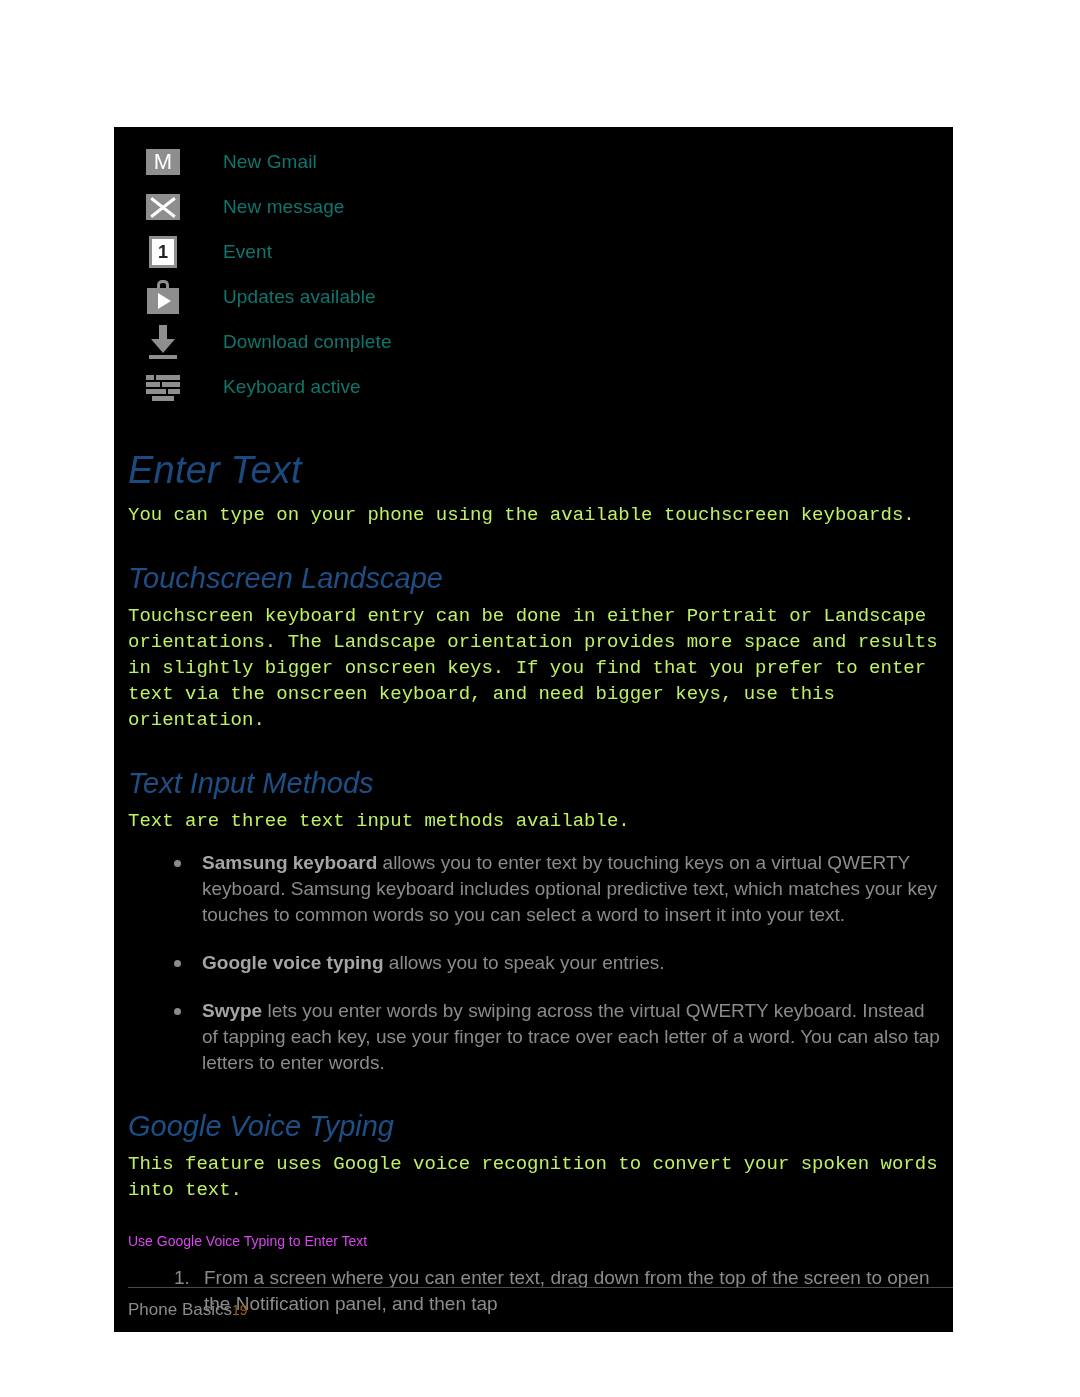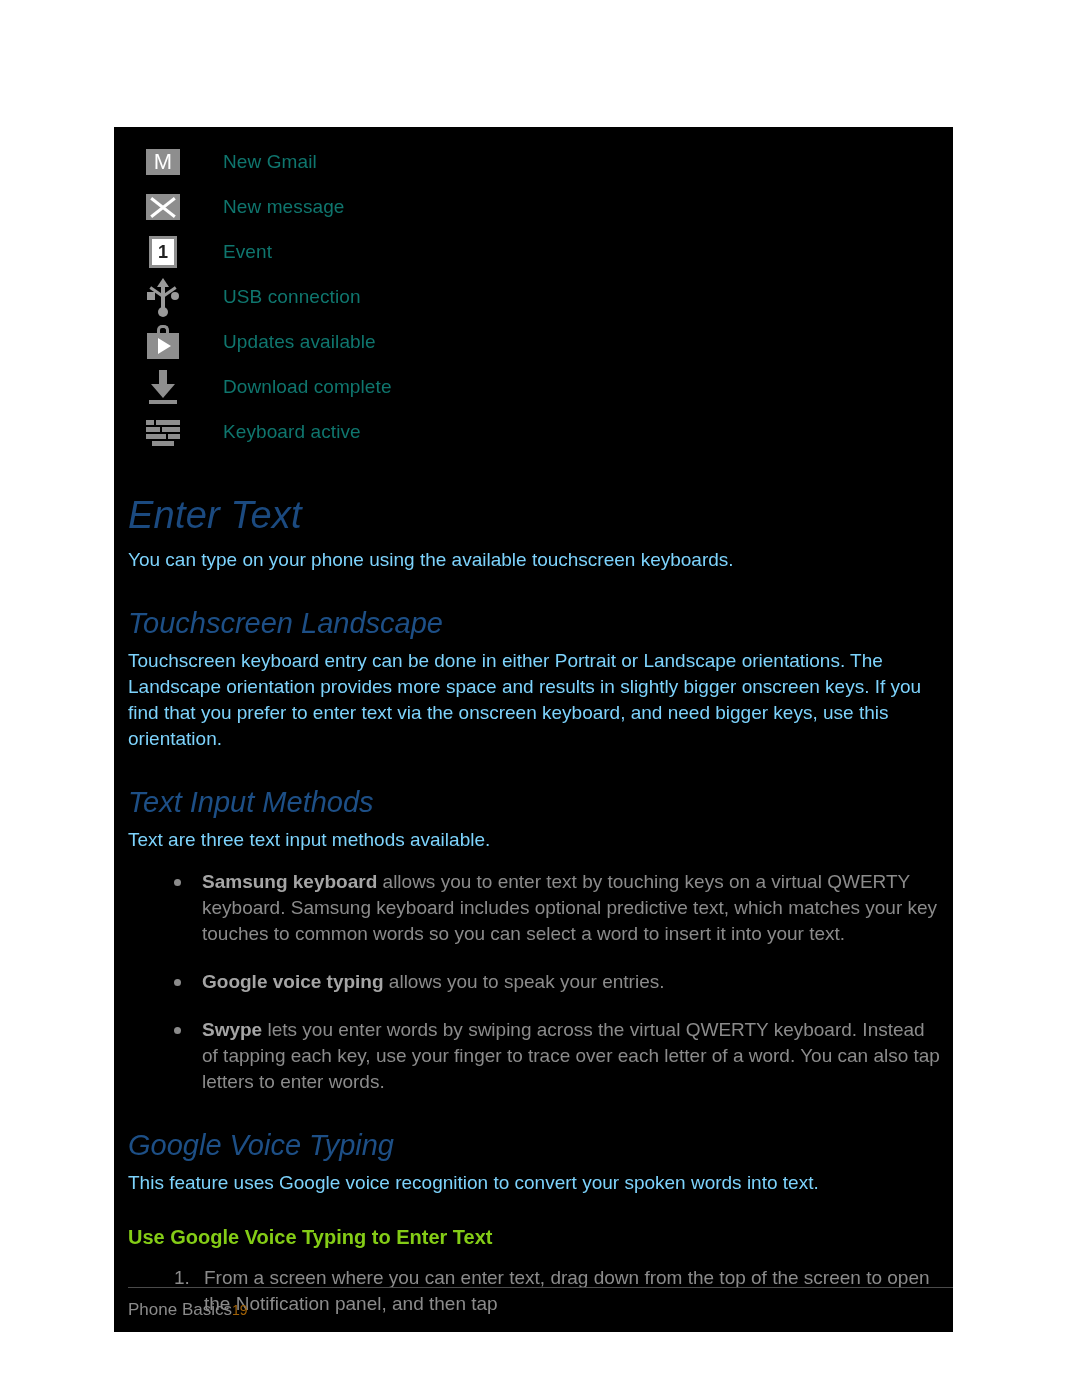--- a/index.html
+++ b/index.html
@@ -191,20 +191,6 @@
         <div class="notif-label">Event</div>
       </div>
 
-      <div class="notif-row">
-        <div class="notif-icon">
-          <span class="ic ic-usb">
-            <span class="tri"></span>
-              <span class="stem"></span>
-            <span class="armL"></span>
-              <span class="armR"></span>
-            <span class="sq"></span>
-              <span class="cir"></span>
-            <span class="dot"></span>
-          </span>
-        </div>
-        <div class="notif-label">USB connection</div>
-      </div>
 
       <div class="notif-row">
         <div class="notif-icon">

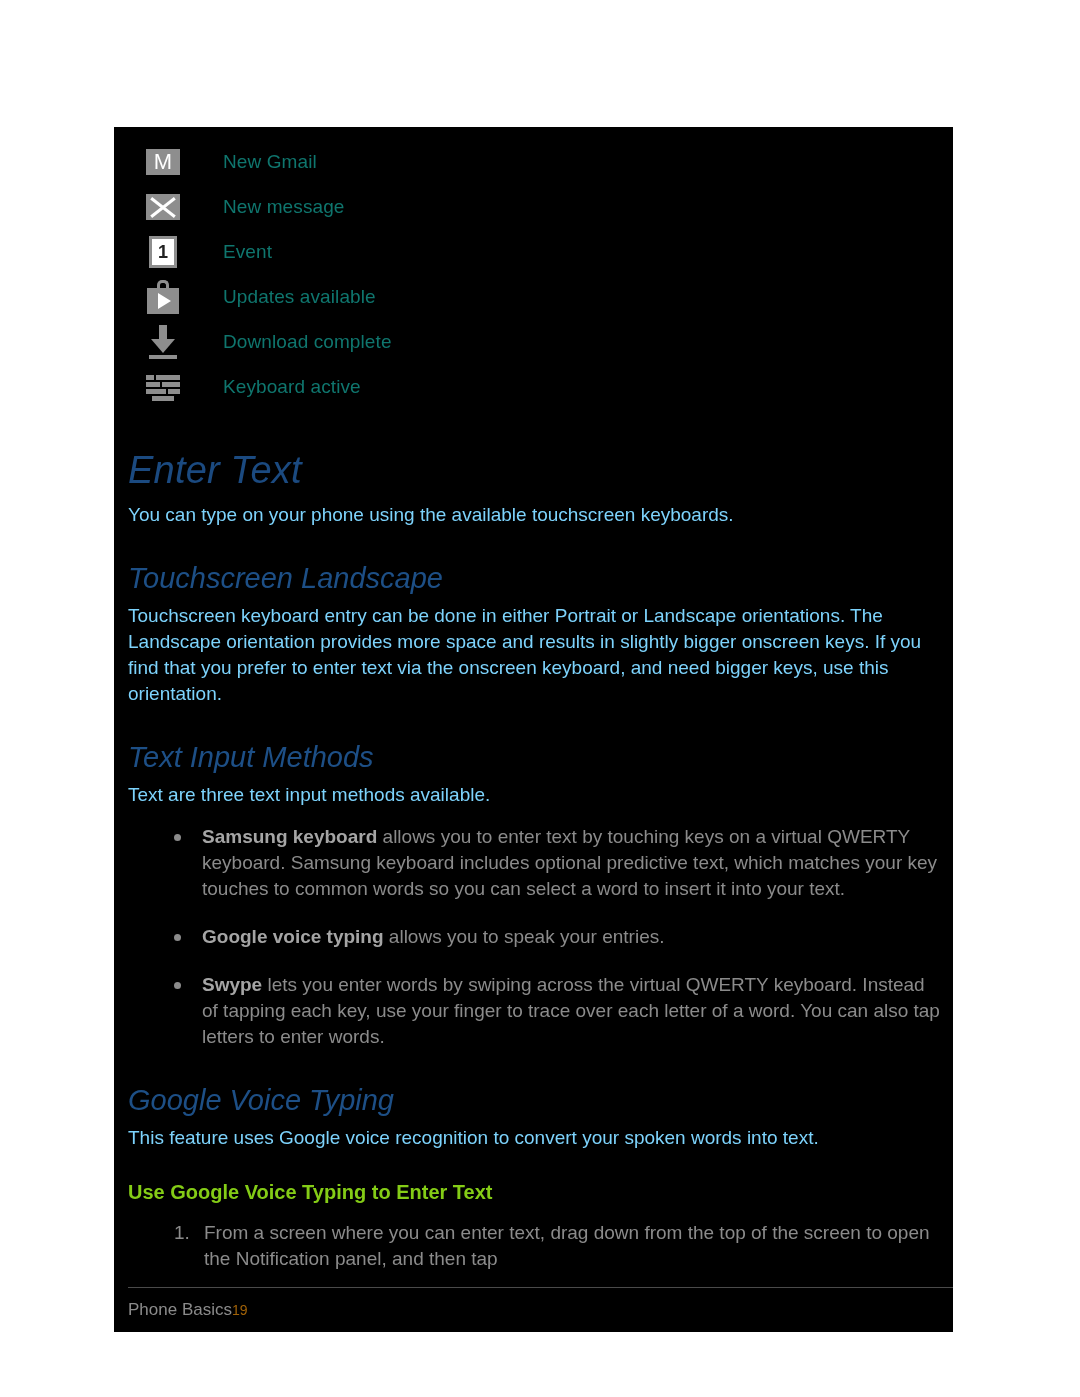--- a/index.html
+++ b/index.html
@@ -111,10 +111,11 @@
     margin:30px 0 10px 0;
   }
   p.body{
-    color:#7dd3fc;
+    color:#bef264;
     font-size:19px;
     line-height:26px;
     margin:0 0 6px 0;
+    font-family:Liberation Mono, monospace;
   }
   ul.blist{list-style:none;margin:16px 0 0 0;padding:0;}
   ul.blist li{

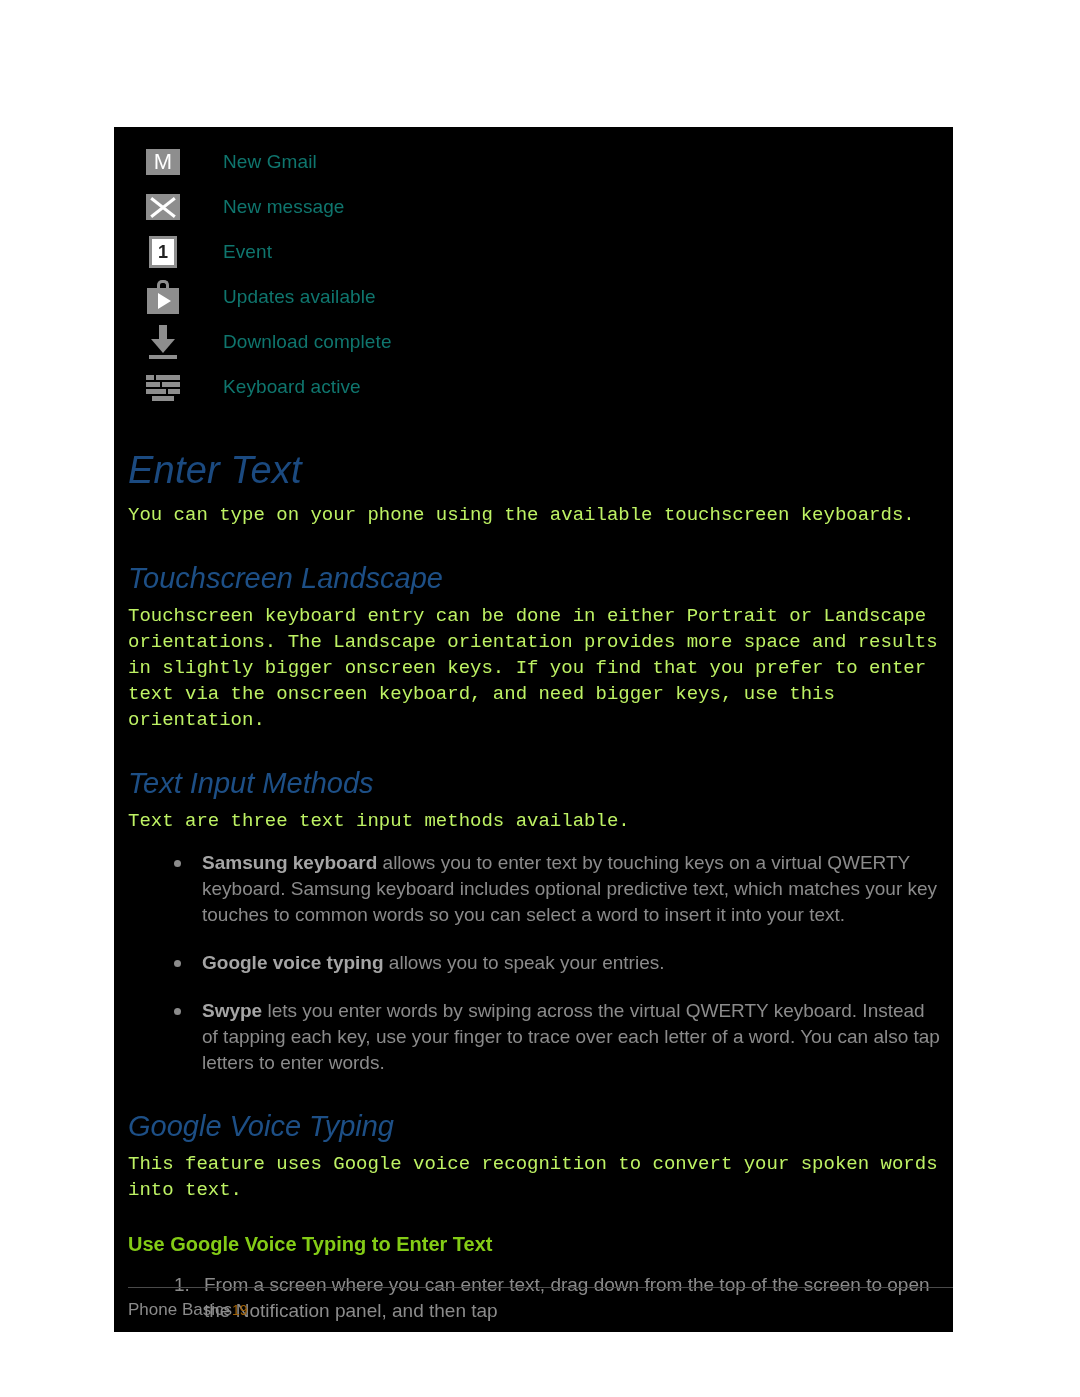--- a/index.html
+++ b/index.html
@@ -104,10 +104,10 @@
     margin:34px 0 8px 0;
   }
   h3.doc-h3{
-    color:#84cc16;
-    font-size:20px;
+    color:#d946ef;
+    font-size:14px;
     font-style:normal;
-    font-weight:700;
+    font-weight:400;
     margin:30px 0 10px 0;
   }
   p.body{

